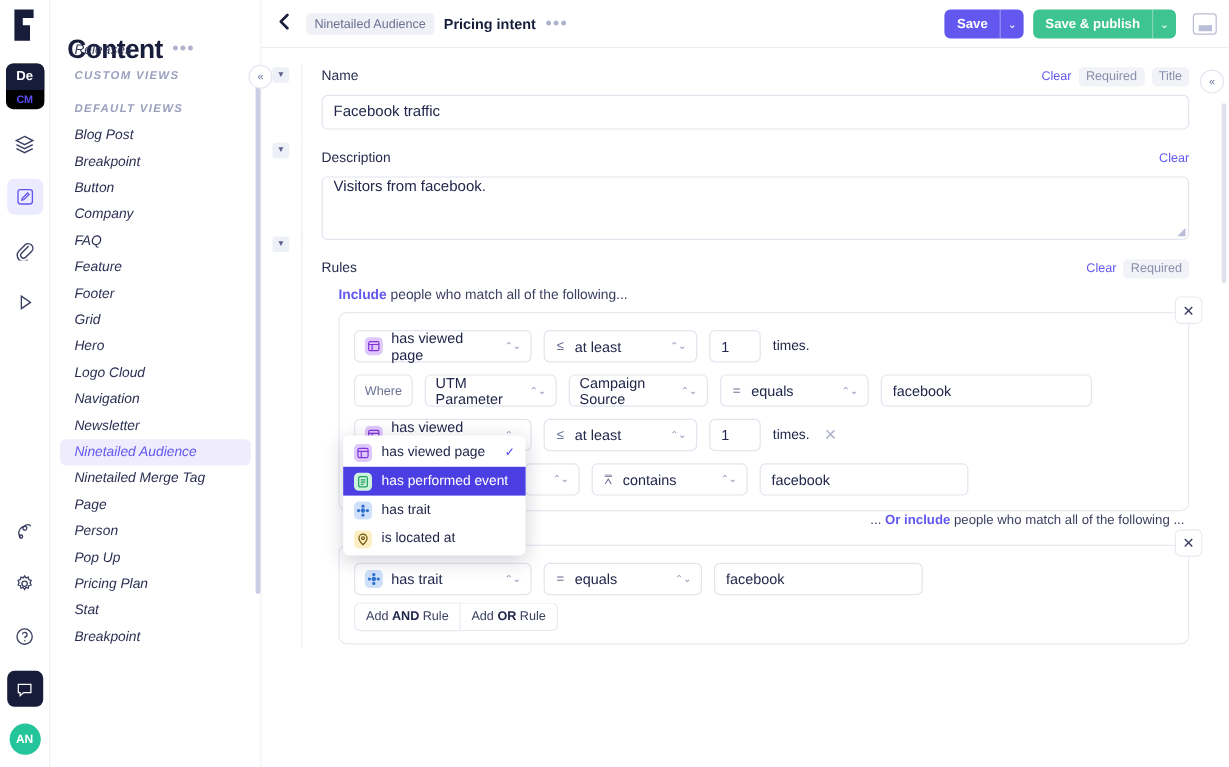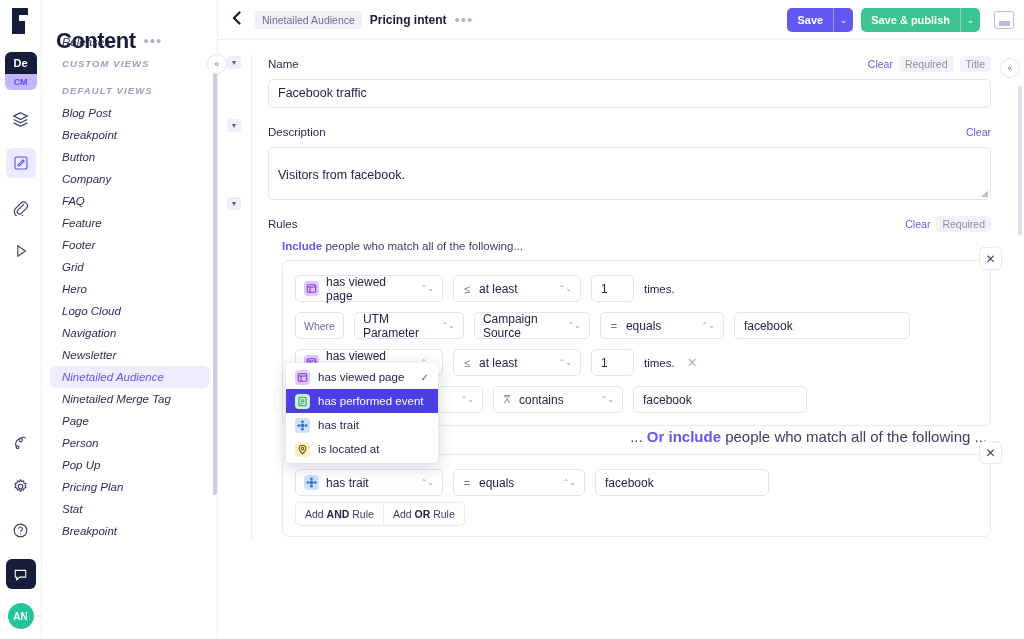--- a/index.html
+++ b/index.html
@@ -31,7 +31,7 @@
   .cm-badge {
     width: 32px; height: 38px; margin-bottom: 14px;
     display: flex; flex-direction: column; align-items: center;
-    border-radius: 6px; background: #c4b5fd; overflow: hidden; cursor: pointer;
+    border-radius: 6px; background: #000000; overflow: hidden; cursor: pointer;
   }
   .cm-badge .de {
     width: 32px; height: 22px; background: #171c3a; color: #fff;

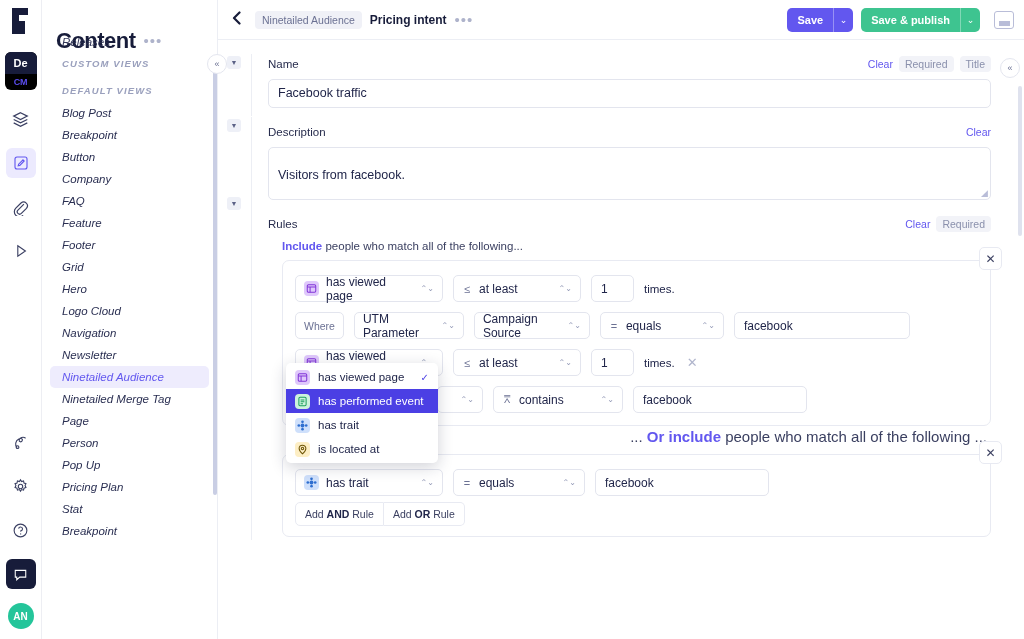--- a/index.html
+++ b/index.html
@@ -129,7 +129,7 @@
   }
   .txtbox {
     border: 1px solid #e3e5ee; border-radius: 5px; background: #fff;
-    font-size: 12.5px; color: #21264a; padding: 20px 9px; margin-top: 5px;
+    font-size: 12.5px; color: #21264a; padding: 0 9px; margin-top: 5px;
   }
   .txtbox.one { height: 29px; padding: 6px 9px; }
   .txtbox.multi { height: 53px; position: relative; }

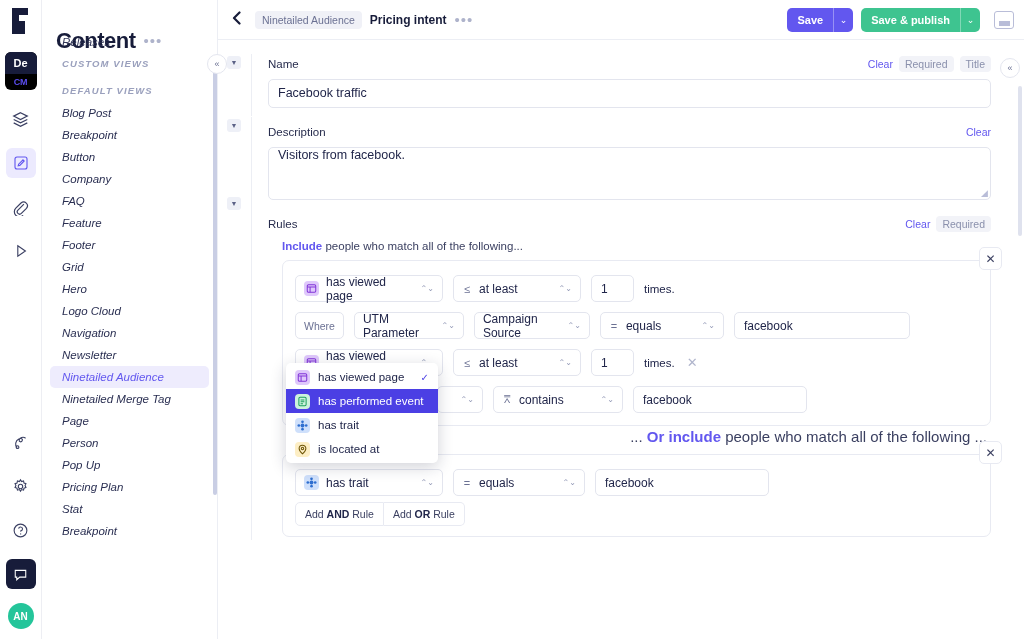--- a/index.html
+++ b/index.html
@@ -196,7 +196,7 @@
 
   .or-line { position: relative; height: 22px; margin-left: 14px; }
   .or-text {
-    position: absolute; right: 4px; top: 2px; font-size: 15px; color: #3a3f60; background: #fff;
+    position: absolute; right: 4px; top: 2px; font-size: 11px; color: #3a3f60; background: #fff;
   }
   .or-text b { color: #6257ef; }
 

